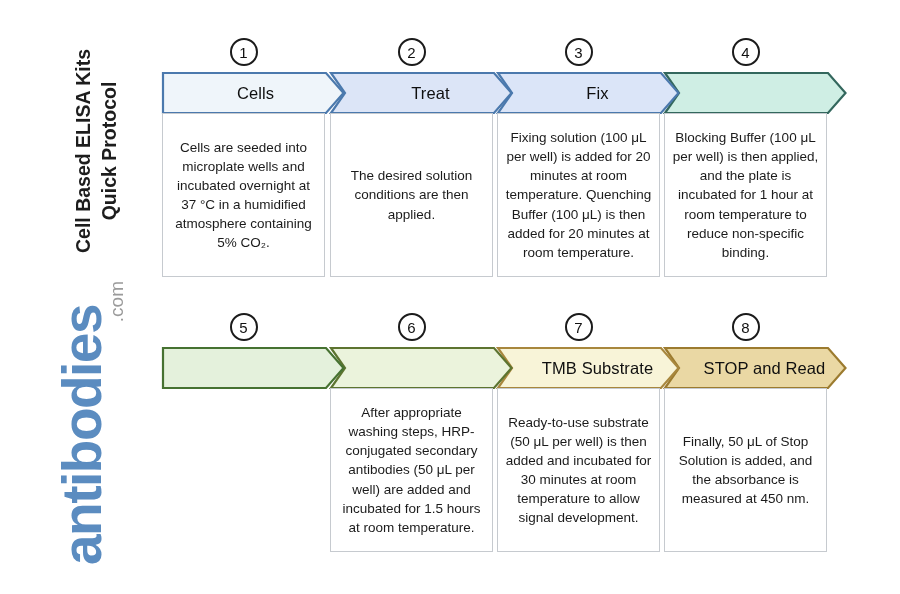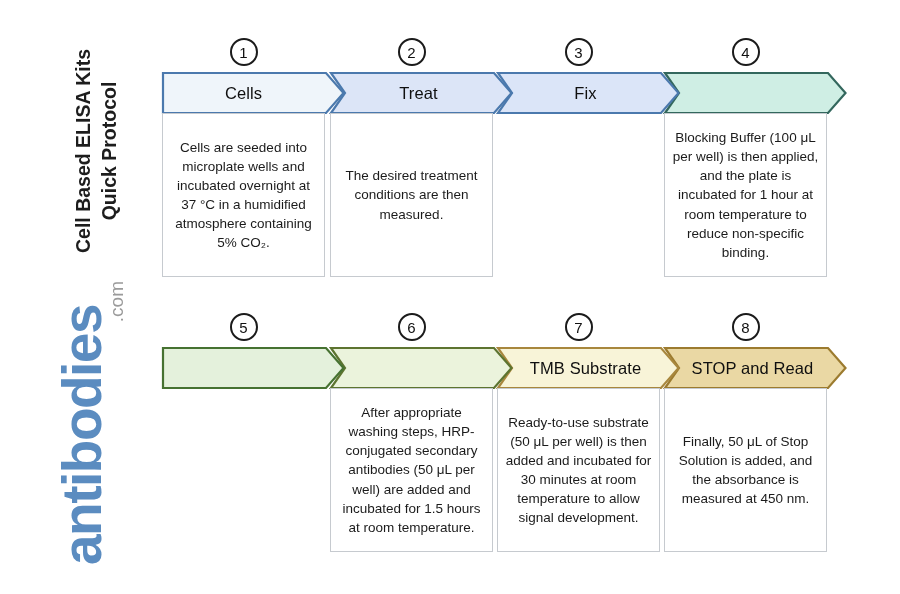--- a/index.html
+++ b/index.html
@@ -46,7 +46,7 @@
     position:absolute;top:34px;left:0;width:183px;height:42px;overflow:visible;
   }
   .banner-label{
-    position:absolute;top:34px;left:0;width:163px;height:42px;box-sizing:border-box;
+    position:absolute;top:34px;left:12px;width:163px;height:42px;box-sizing:border-box;
     display:flex;align-items:center;justify-content:center;
     font-size:16.5px;color:#0f0f0f;letter-spacing:.1px;white-space:nowrap;
   }

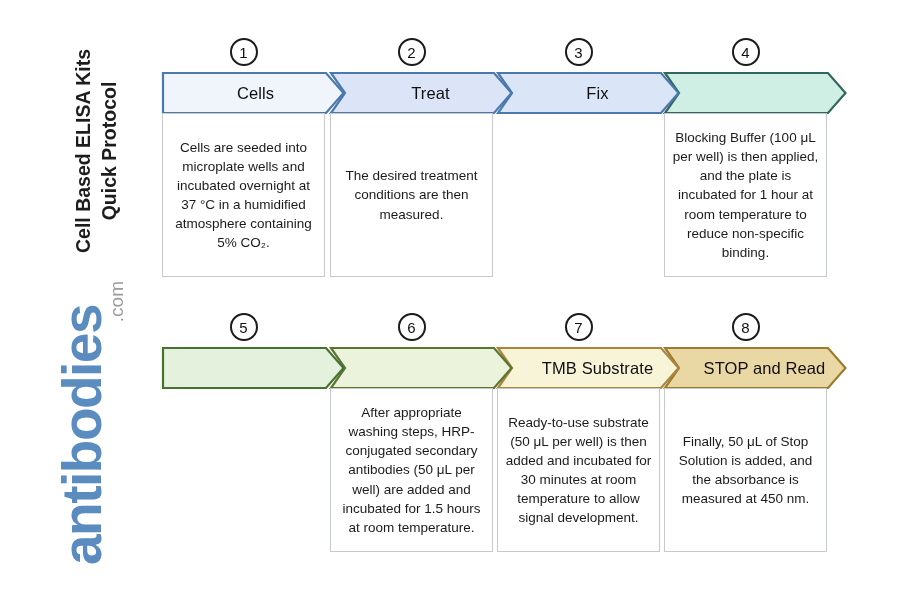--- a/index.html
+++ b/index.html
@@ -110,6 +110,9 @@
       <polygon points="1,1 164,1 181.5,21 164,41 1,41 15,21" stroke-width="2.2" fill="#dbe5f8" stroke="#4b79ad"></polygon>
     </svg>
     <div class="banner-label">Fix</div>
+    <div class="descbox">
+      <p>Fixing solution (100 μL per well) is added for 20 minutes at room temperature. Quenching Buffer (100 μL) is then added for 20 minutes at room temperature.</p>
+    </div>
   </div>
 
   <div class="step r1 c3 notched">

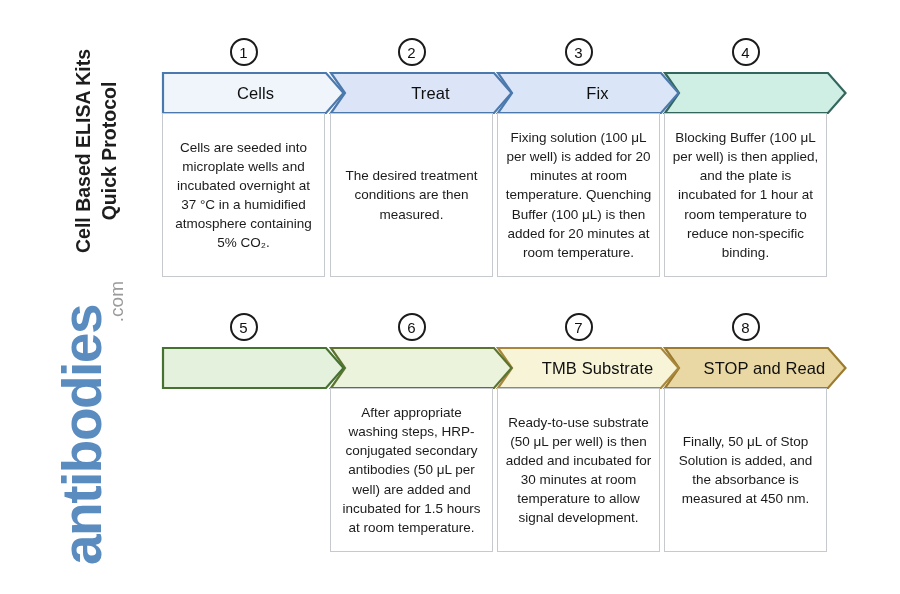--- a/index.html
+++ b/index.html
@@ -98,7 +98,7 @@
     </svg>
     <div class="banner-label">Treat</div>
     <div class="descbox">
-      <p>The desired treatment conditions are then measured.</p>
+      <p>The desired solution conditions are then applied.</p>
     </div>
   </div>
 

